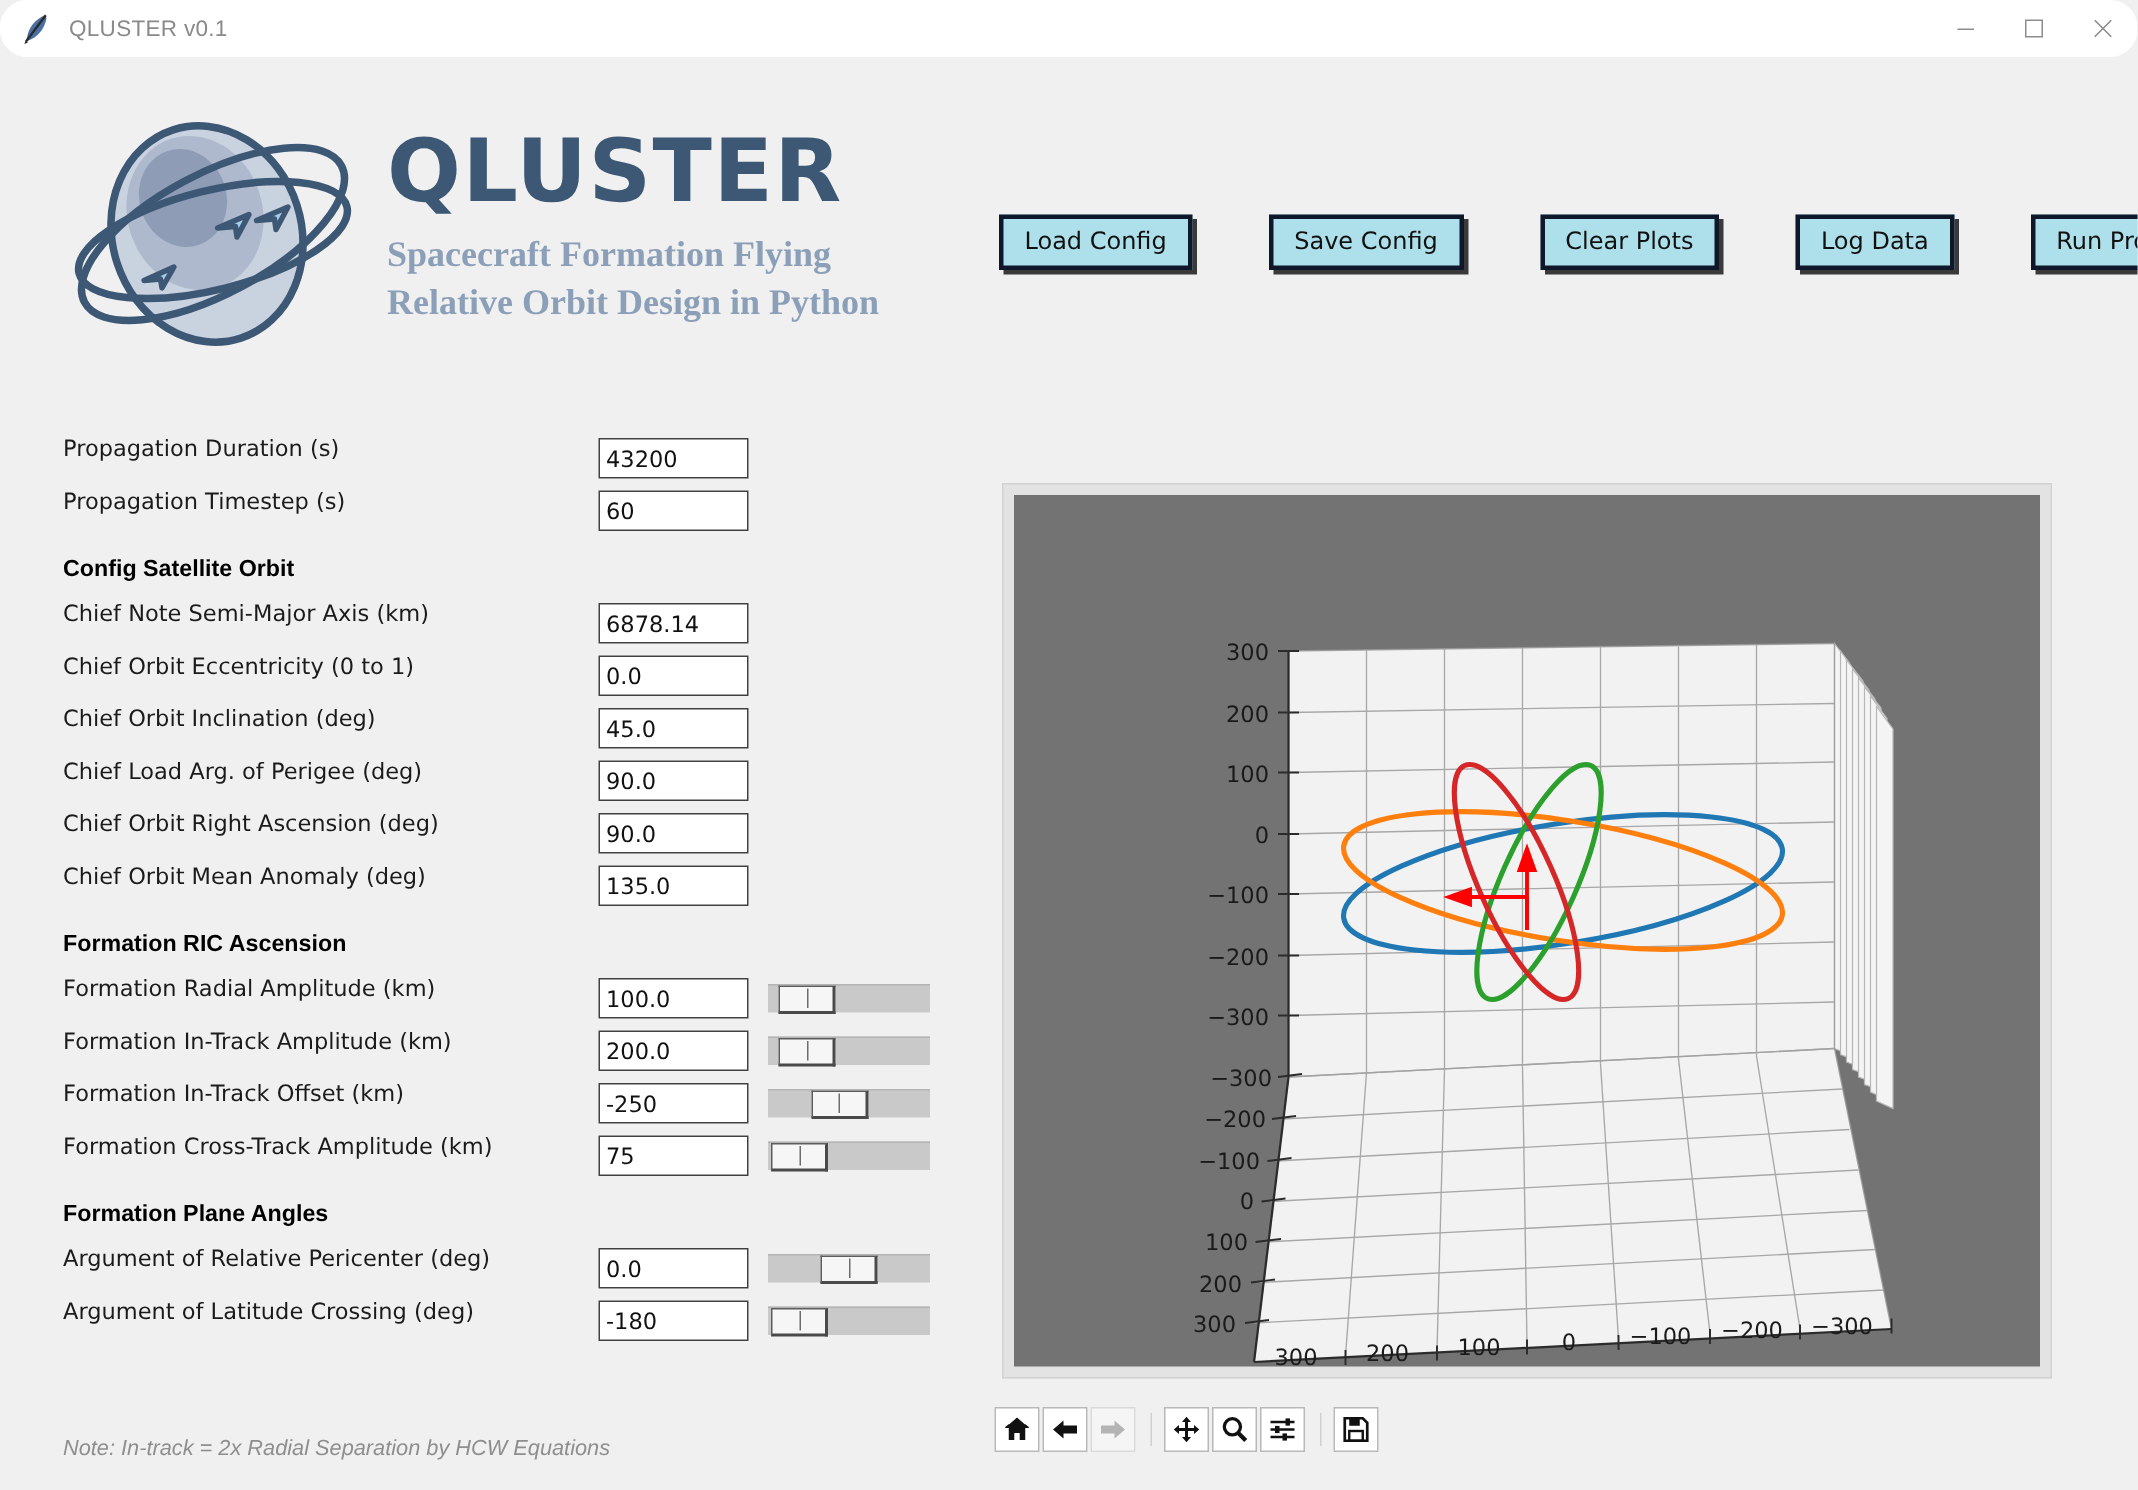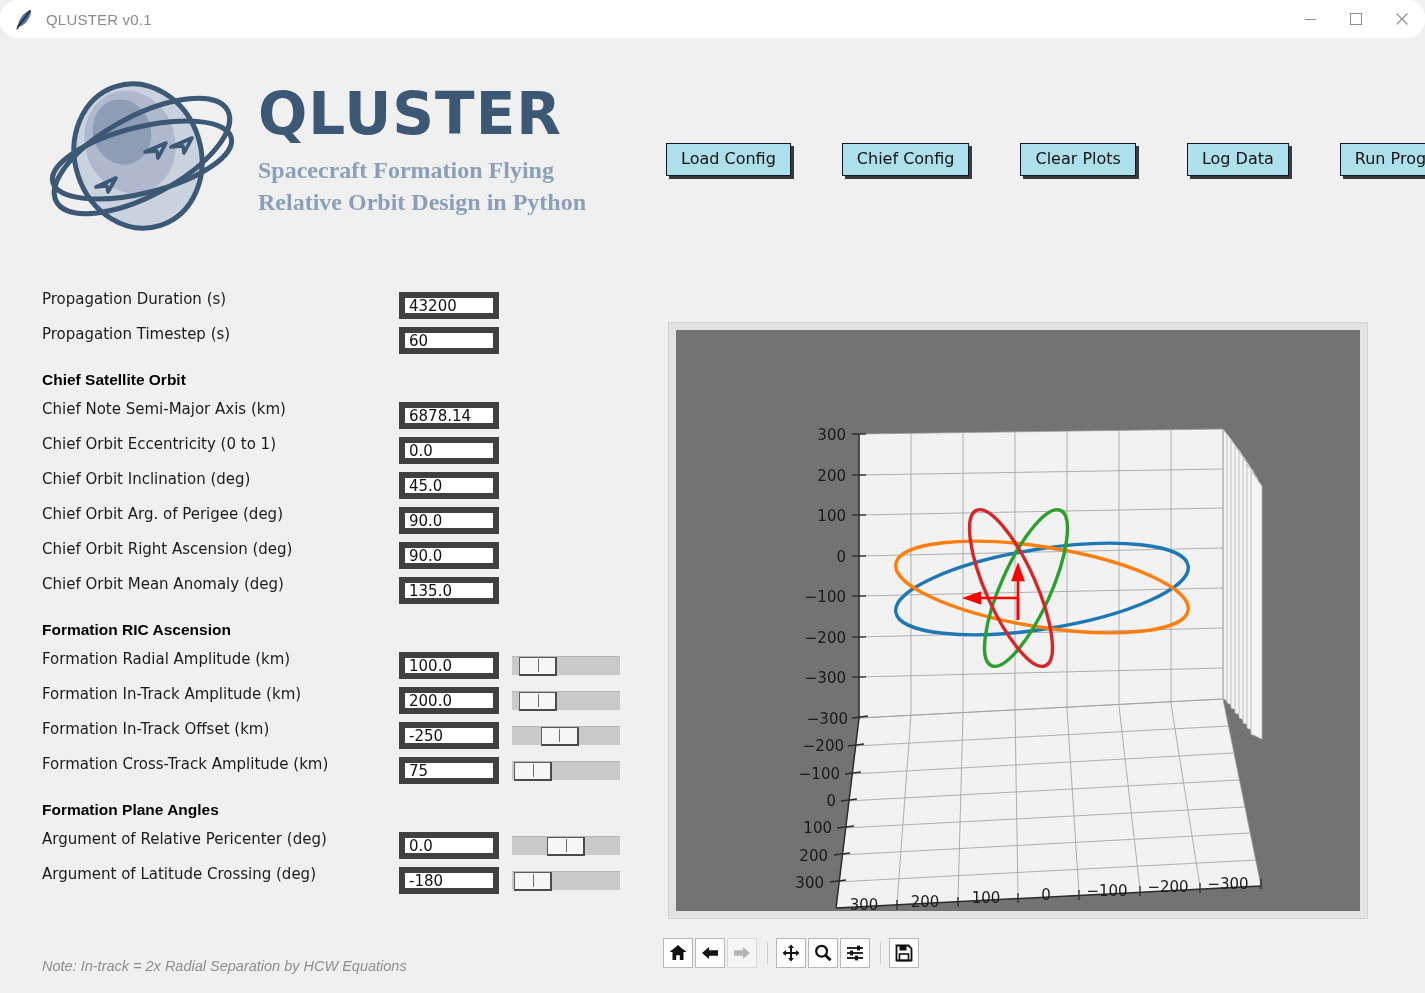--- a/index.html
+++ b/index.html
@@ -47,7 +47,7 @@
   
   .topbtns{position:absolute;left:666px;top:143px;display:flex;gap:51px;}
   .tbtn{
-    background:#ade0ea;border:1px solid #0f172a;
+    background:#ade0ea;border:3px solid #0f172a;
     box-shadow:3px 3px 0 0 #3a3a3a;
     font-family:"DejaVu Sans", sans-serif;
     font-size:16px;color:#111;

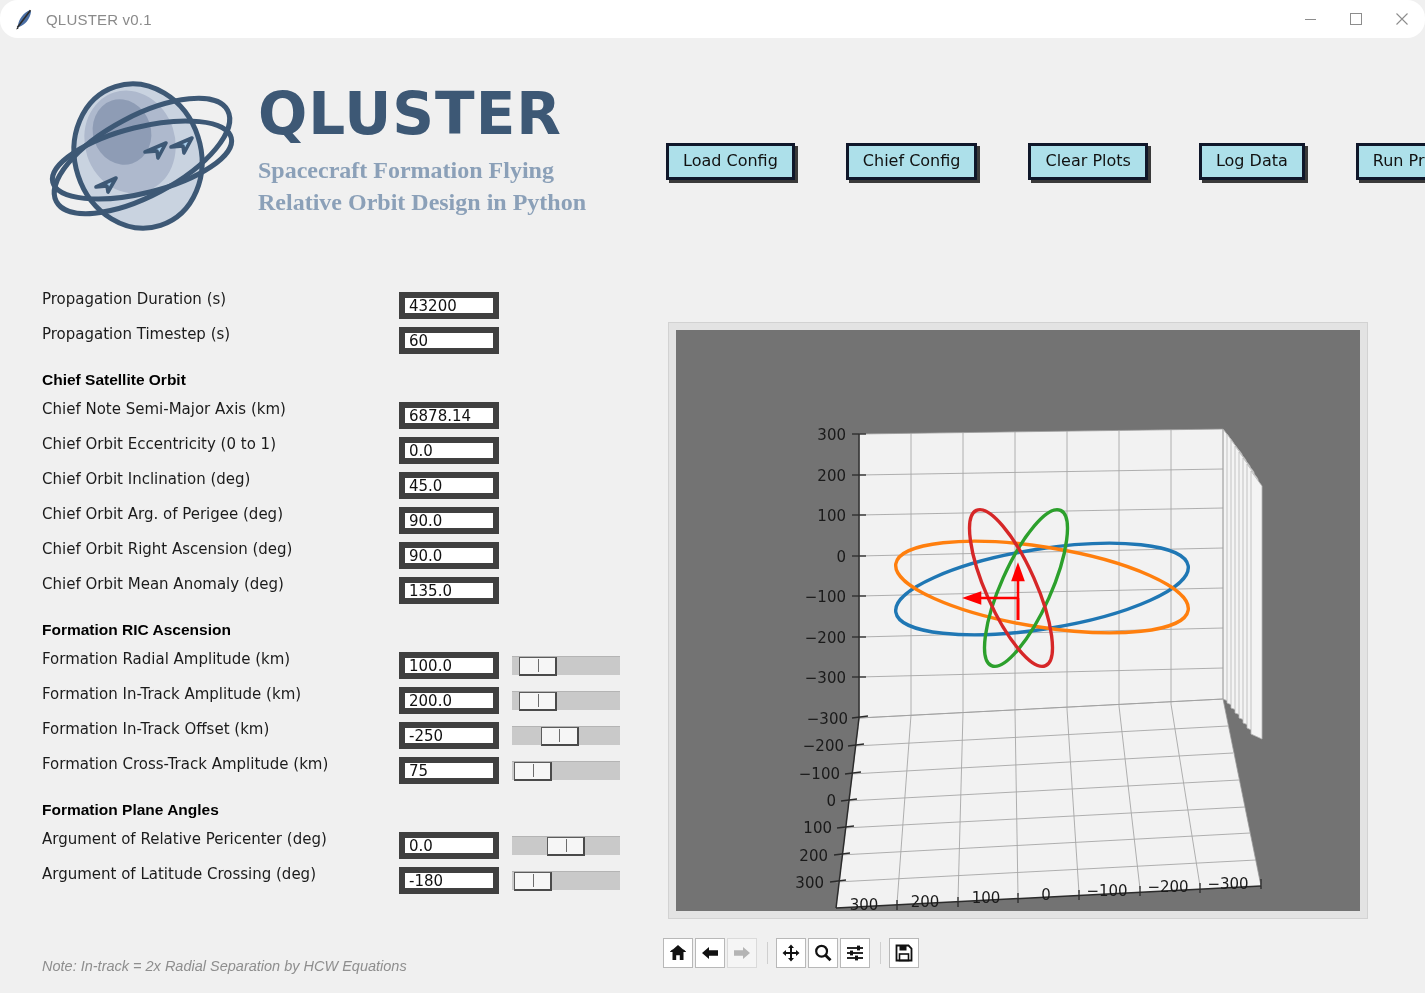--- a/index.html
+++ b/index.html
@@ -182,7 +182,7 @@
 
   <div class="topbtns">
     <button class="tbtn">Load Config</button>
-    <button class="tbtn">Chief Config</button>
+    <button class="tbtn">Save Config</button>
     <button class="tbtn">Clear Plots</button>
     <button class="tbtn">Log Data</button>
     <button class="tbtn">Run Program</button>

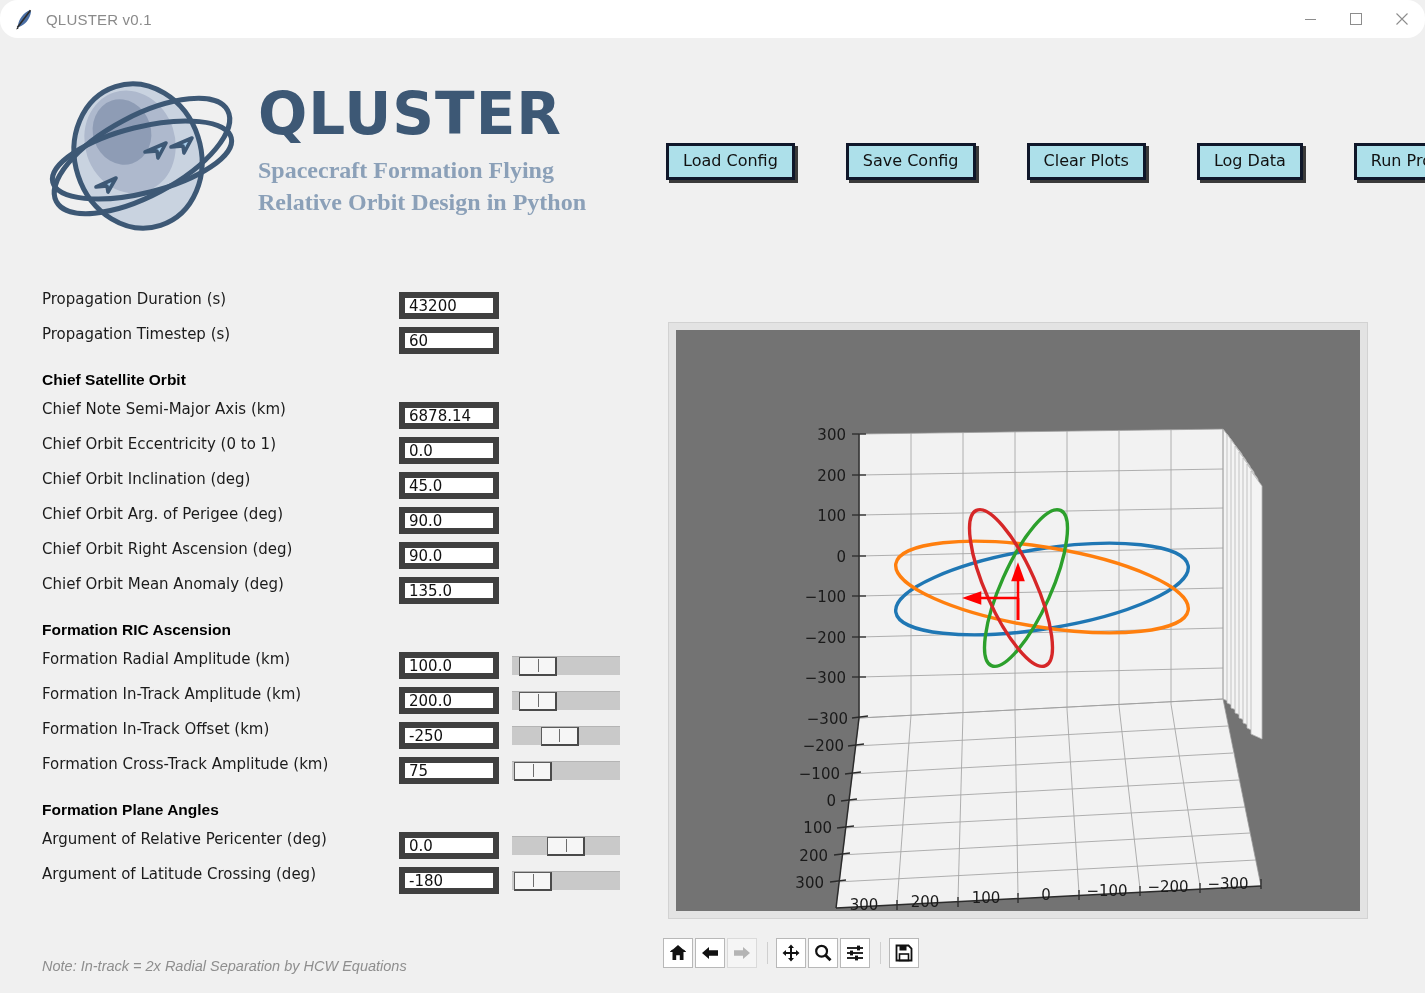--- a/index.html
+++ b/index.html
@@ -70,7 +70,7 @@
   .inp{
     position:absolute;left:357px;top:2px;
     width:100px;height:27px;
-    background:#ffffff;border:6px solid #404040;
+    background:#ffffff;border:1px solid #404040;
     font-family:"DejaVu Sans", sans-serif;
     font-size:15px;color:#111;
     padding:0 0 0 4px;box-sizing:border-box;line-height:25px;

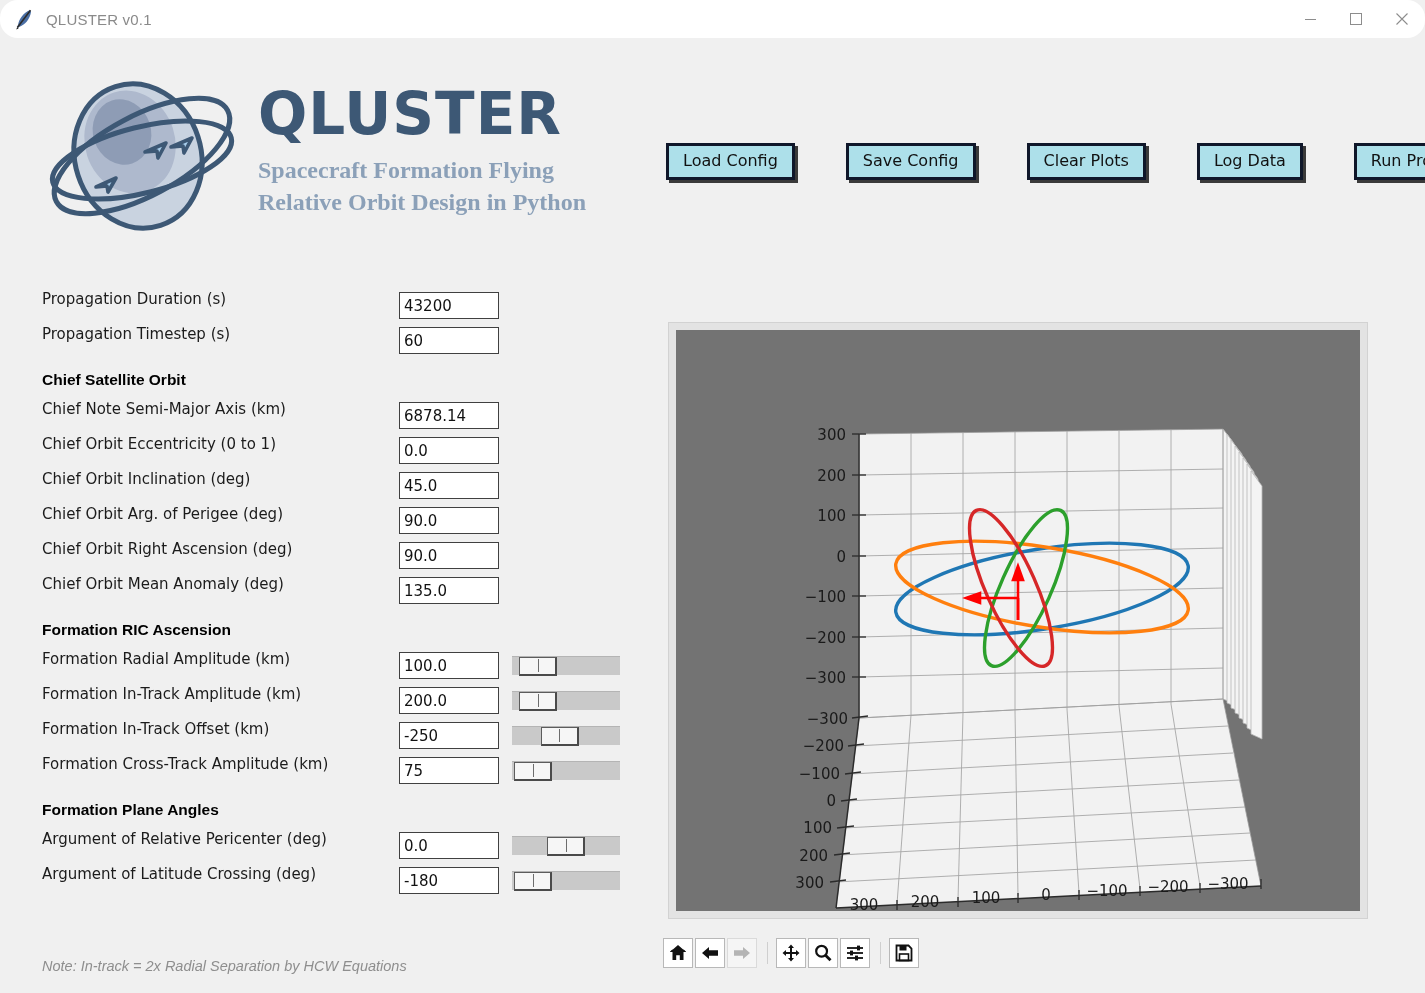--- a/index.html
+++ b/index.html
@@ -199,7 +199,7 @@
       <input class="inp" type="text" value="60" style="">
     </div>
 
-    <div class="hdr">Chief Satellite Orbit</div>
+    <div class="hdr">Config Satellite Orbit</div>
 
     <div class="row">
       <span class="lbl">Chief Note Semi-Major Axis (km)</span>

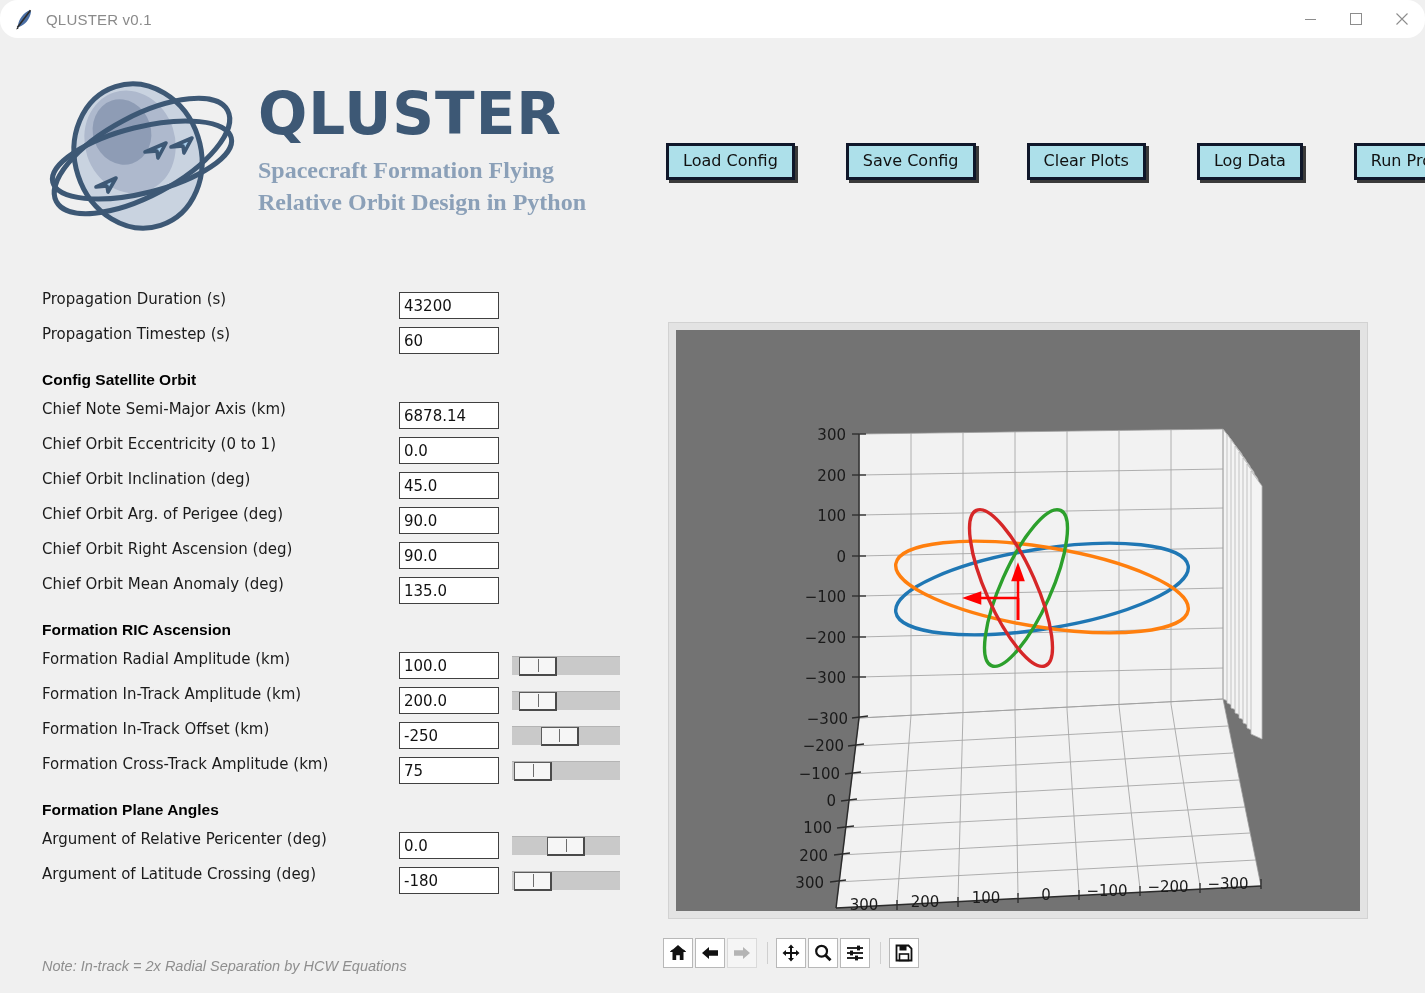--- a/index.html
+++ b/index.html
@@ -214,7 +214,7 @@
       <input class="inp" type="text" value="45.0" style="">
     </div>
     <div class="row">
-      <span class="lbl">Chief Orbit Arg. of Perigee (deg)</span>
+      <span class="lbl">Chief Load Arg. of Perigee (deg)</span>
       <input class="inp" type="text" value="90.0" style="">
     </div>
     <div class="row">

